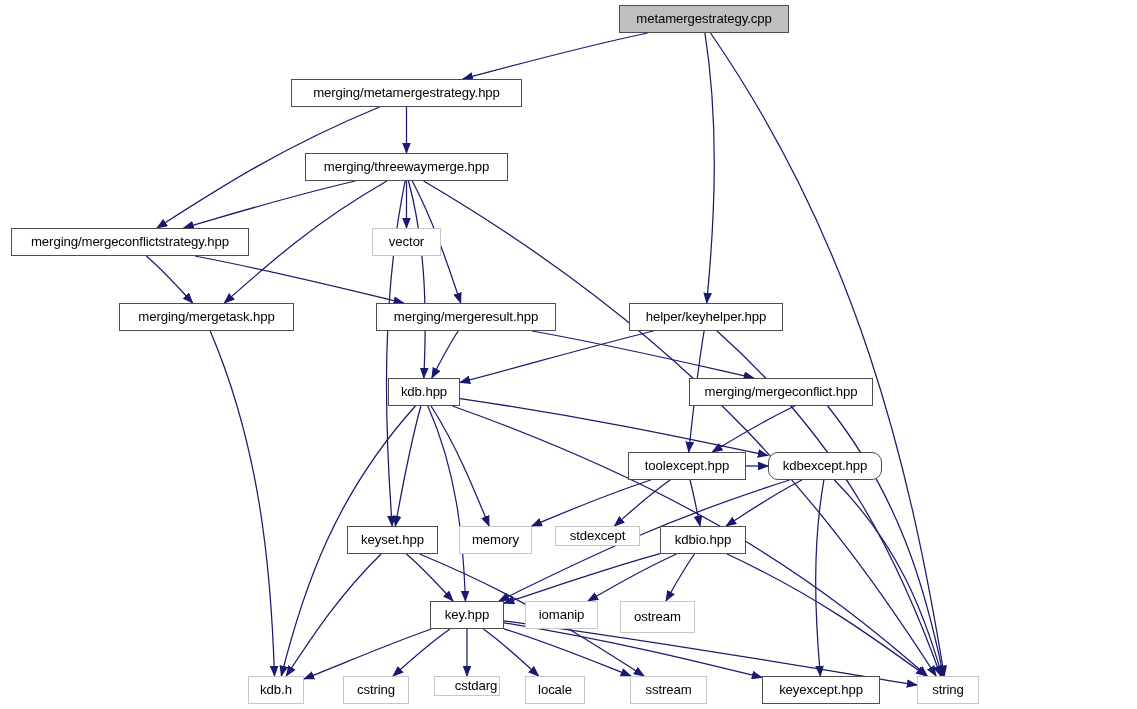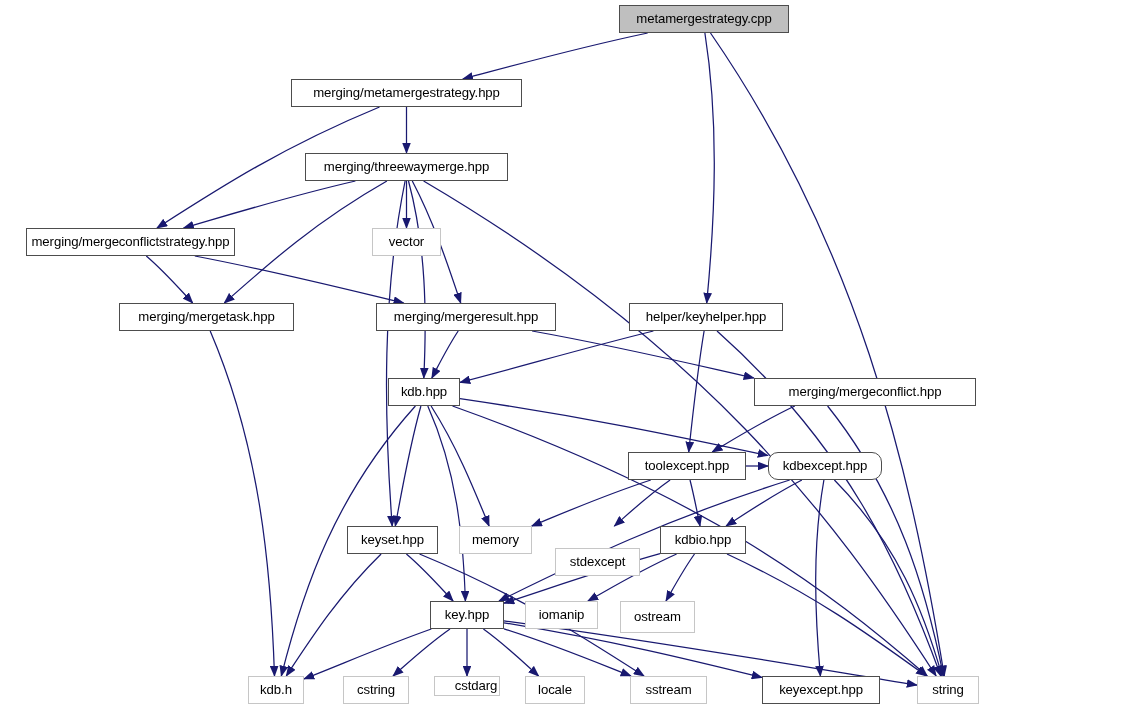--- a/index.html
+++ b/index.html
@@ -127,7 +127,7 @@
       <div class="gnode proj" style="left: 299px; top: 153px; width: 203px; height: 28px; align-items: center;">
         <span class="lbl">merging/threewaymerge.hpp</span>
       </div>
-      <div class="gnode proj" style="left: 20px; top: 228px; width: 209px; height: 28px; text-align: center;">
+      <div class="gnode proj" style="left: 5px; top: 228px; width: 238px; height: 28px; text-align: center;">
         <span class="lbl">merging/mergeconflictstrategy.hpp</span>
       </div>
       <div class="gnode sys" style="left: 366px; top: 228px; width: 69px; height: 28px;">

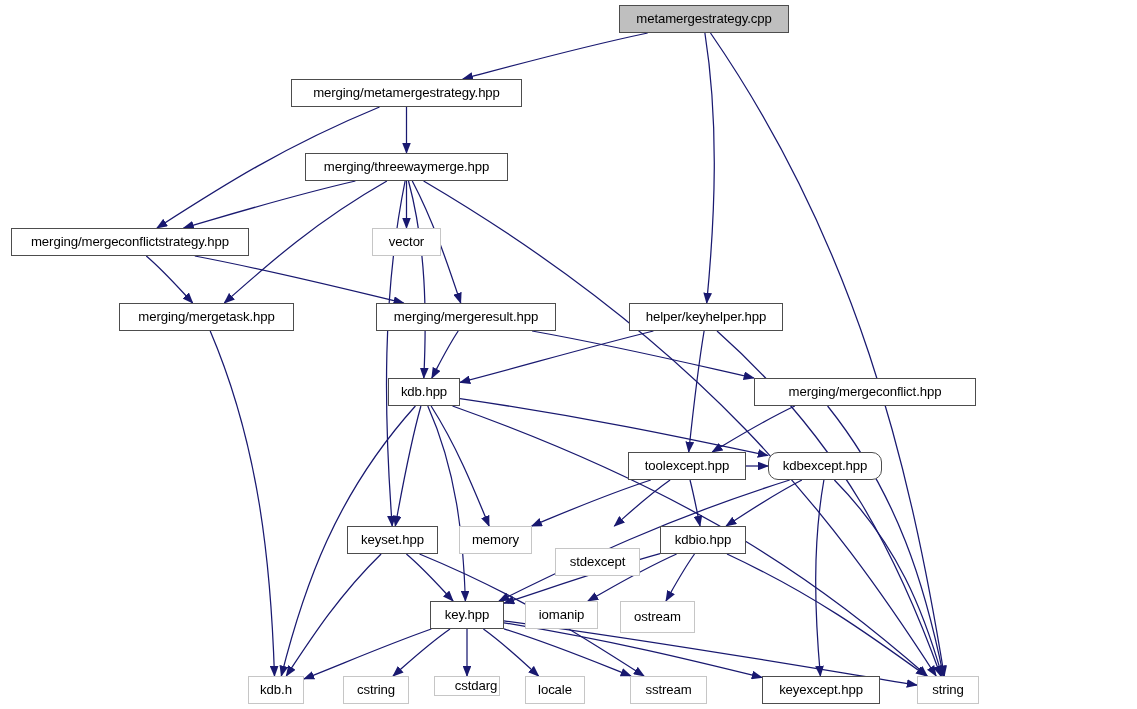--- a/index.html
+++ b/index.html
@@ -145,7 +145,7 @@
       <div class="gnode proj" style="left: 382px; top: 378px; width: 72px; height: 28px;">
         <span class="lbl">kdb.hpp</span>
       </div>
-      <div class="gnode proj" style="left: 748px; top: 378px; width: 222px; height: 28px;">
+      <div class="gnode proj" style="left: 683px; top: 378px; width: 184px; height: 28px;">
         <span class="lbl">merging/mergeconflict.hpp</span>
       </div>
       <div class="gnode proj" style="left: 622px; top: 452px; width: 118px; height: 28px;">

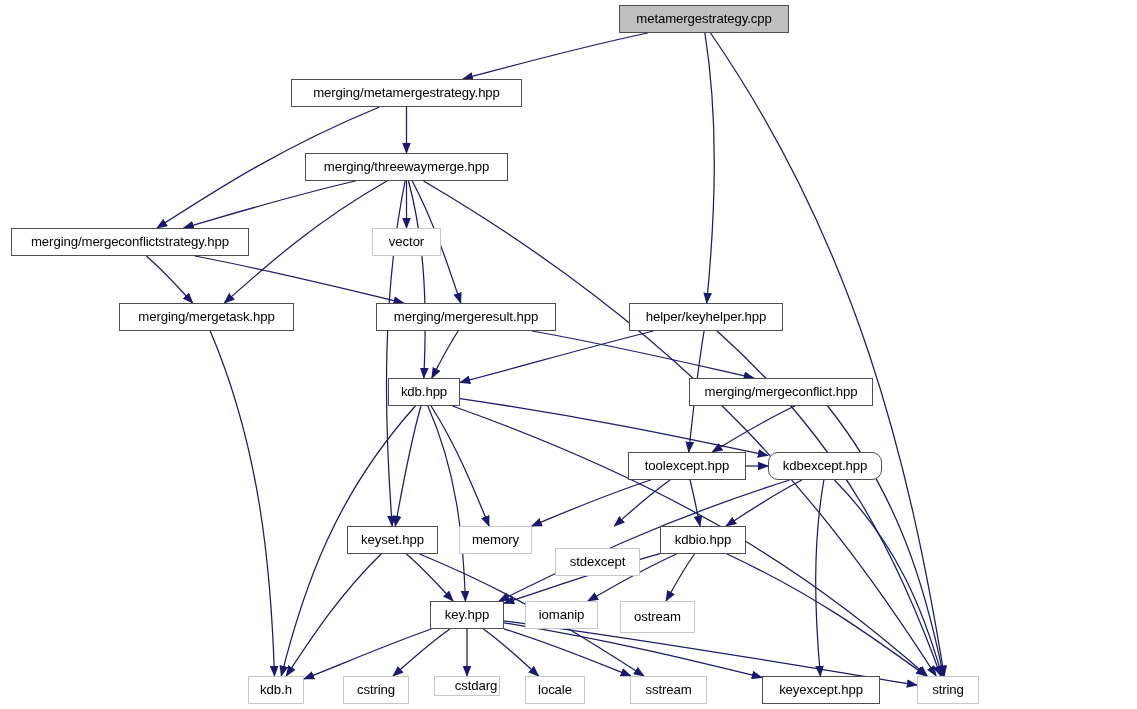--- a/index.html
+++ b/index.html
@@ -160,7 +160,7 @@
       <div class="gnode sys" style="left: 453px; top: 526px; width: 73px; height: 28px;">
         <span class="lbl">memory</span>
       </div>
-      <div class="gnode sys" style="left: 549px; top: 548px; width: 85px; height: 28px;">
+      <div class="gnode sys" style="left: 549px; top: 526px; width: 85px; height: 20px;">
         <span class="lbl">stdexcept</span>
       </div>
       <div class="gnode proj" style="left: 654px; top: 526px; width: 86px; height: 28px;">

